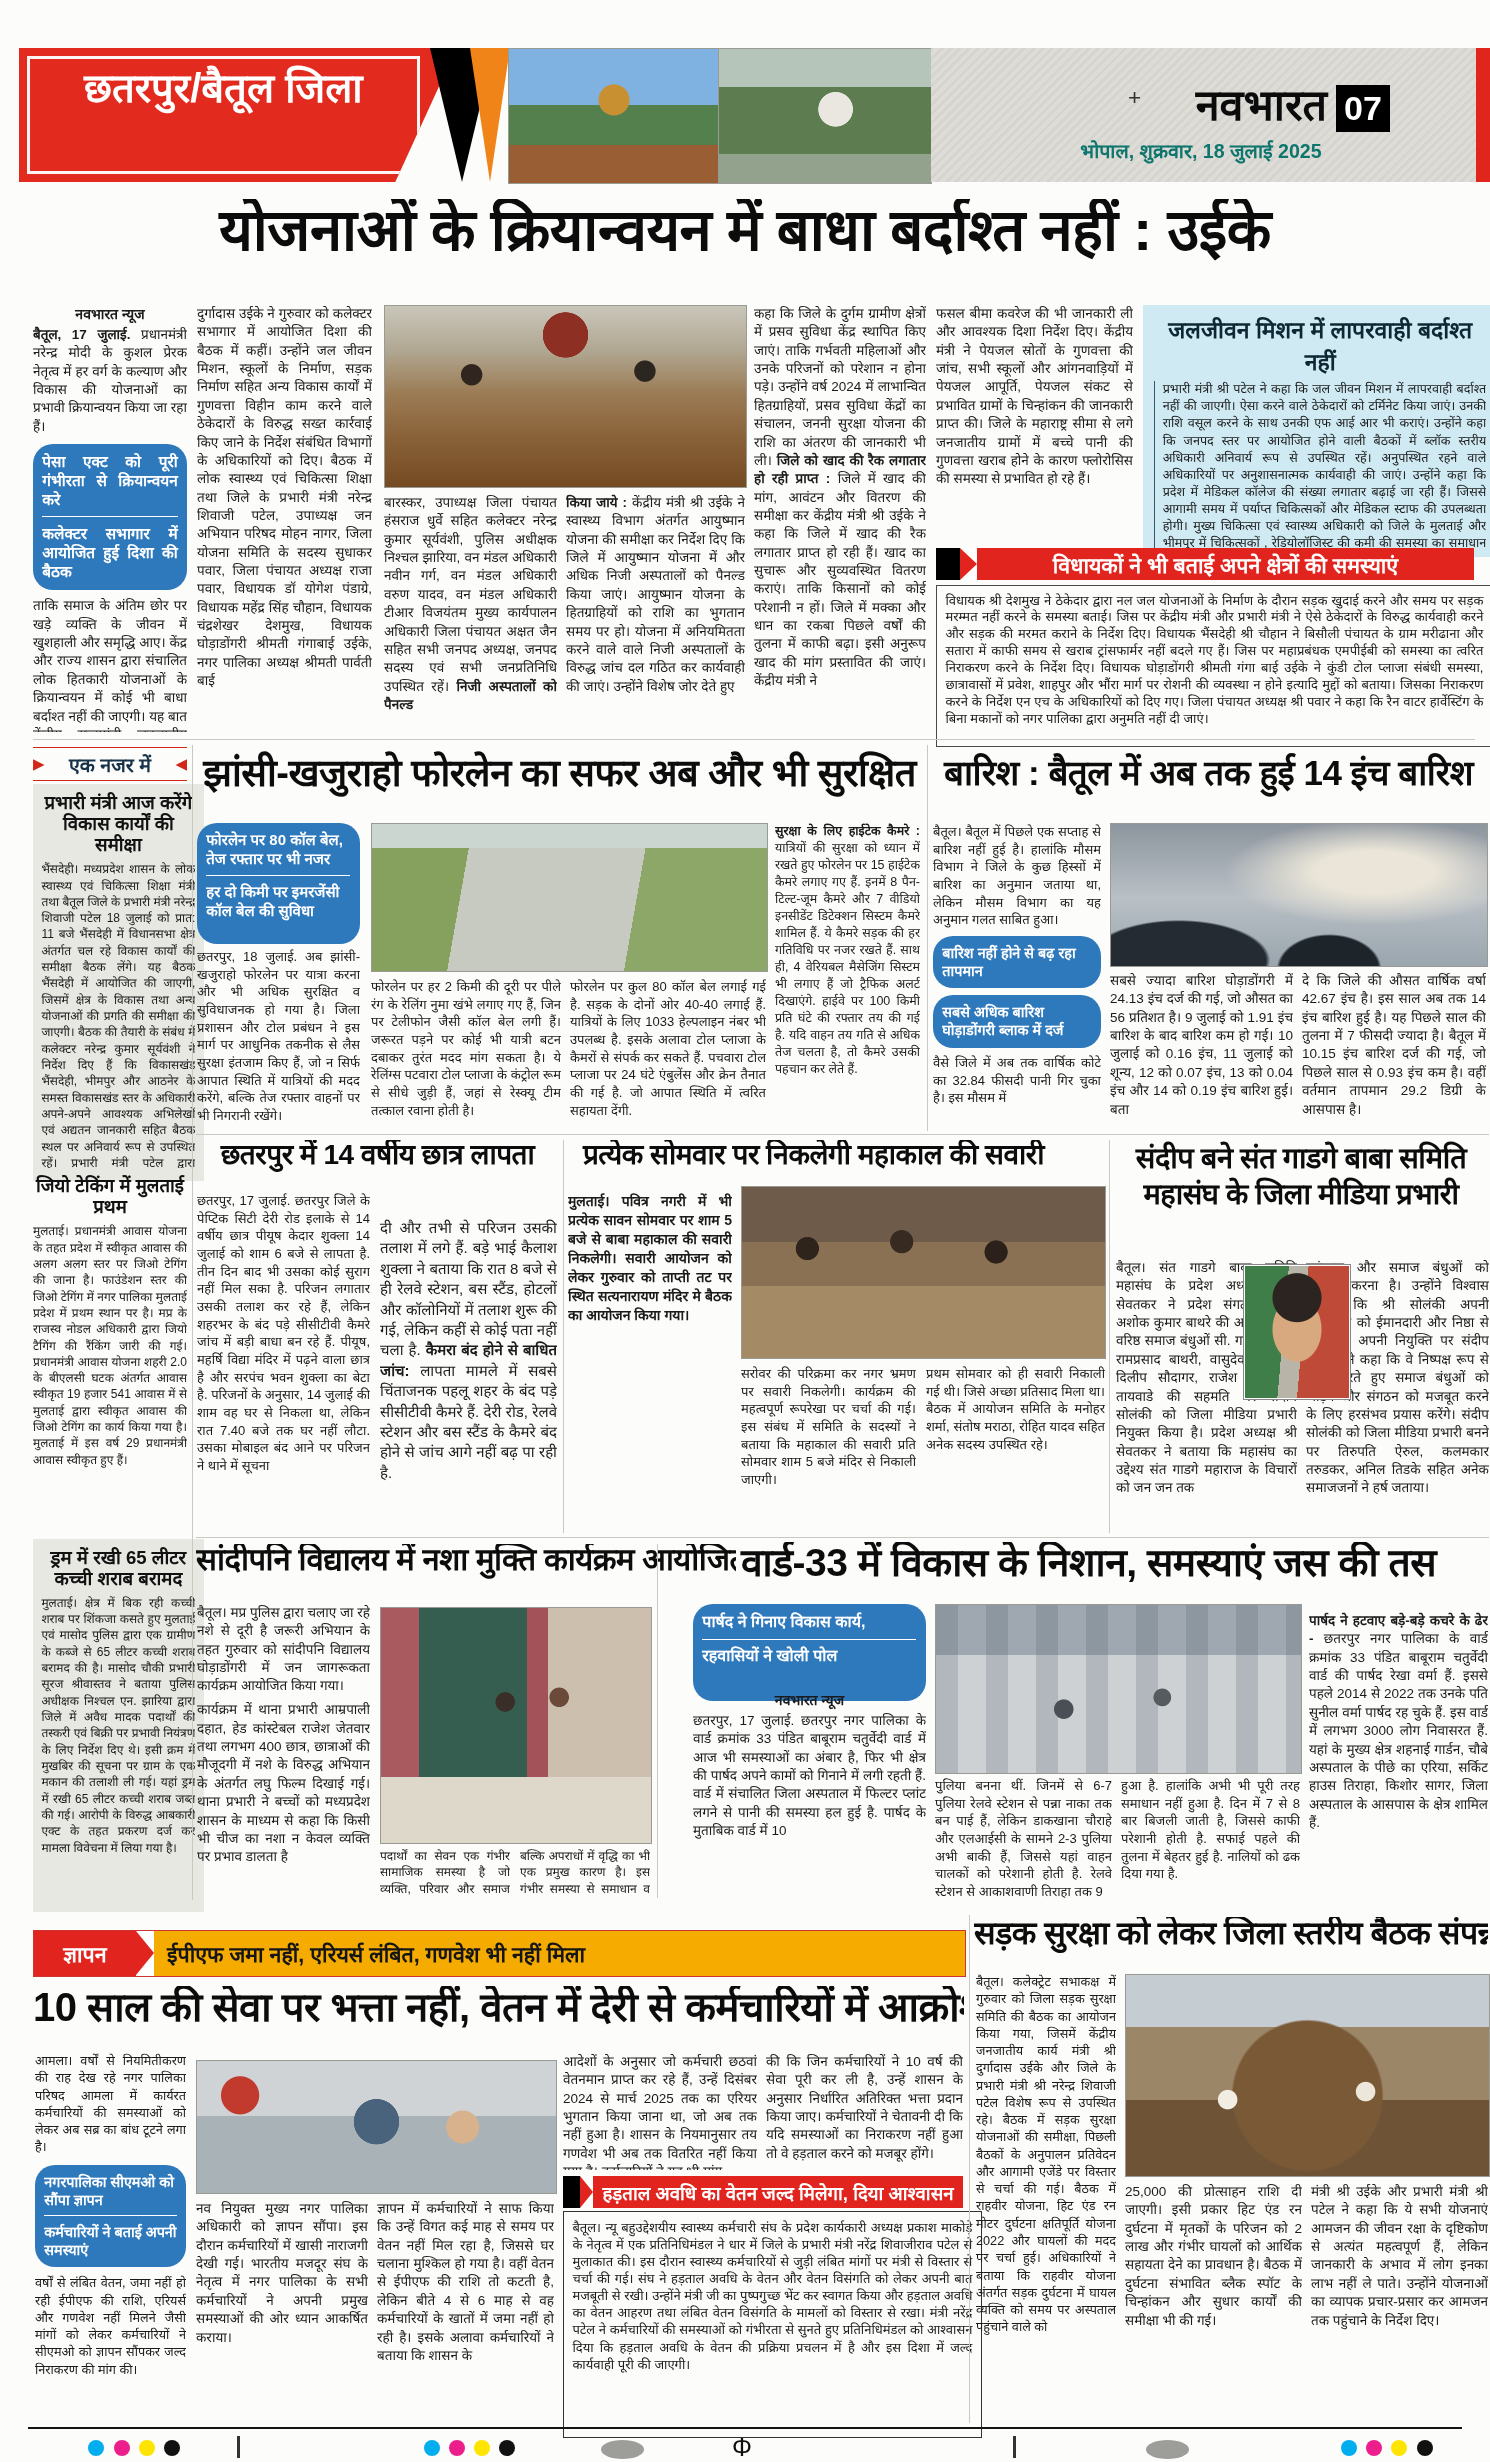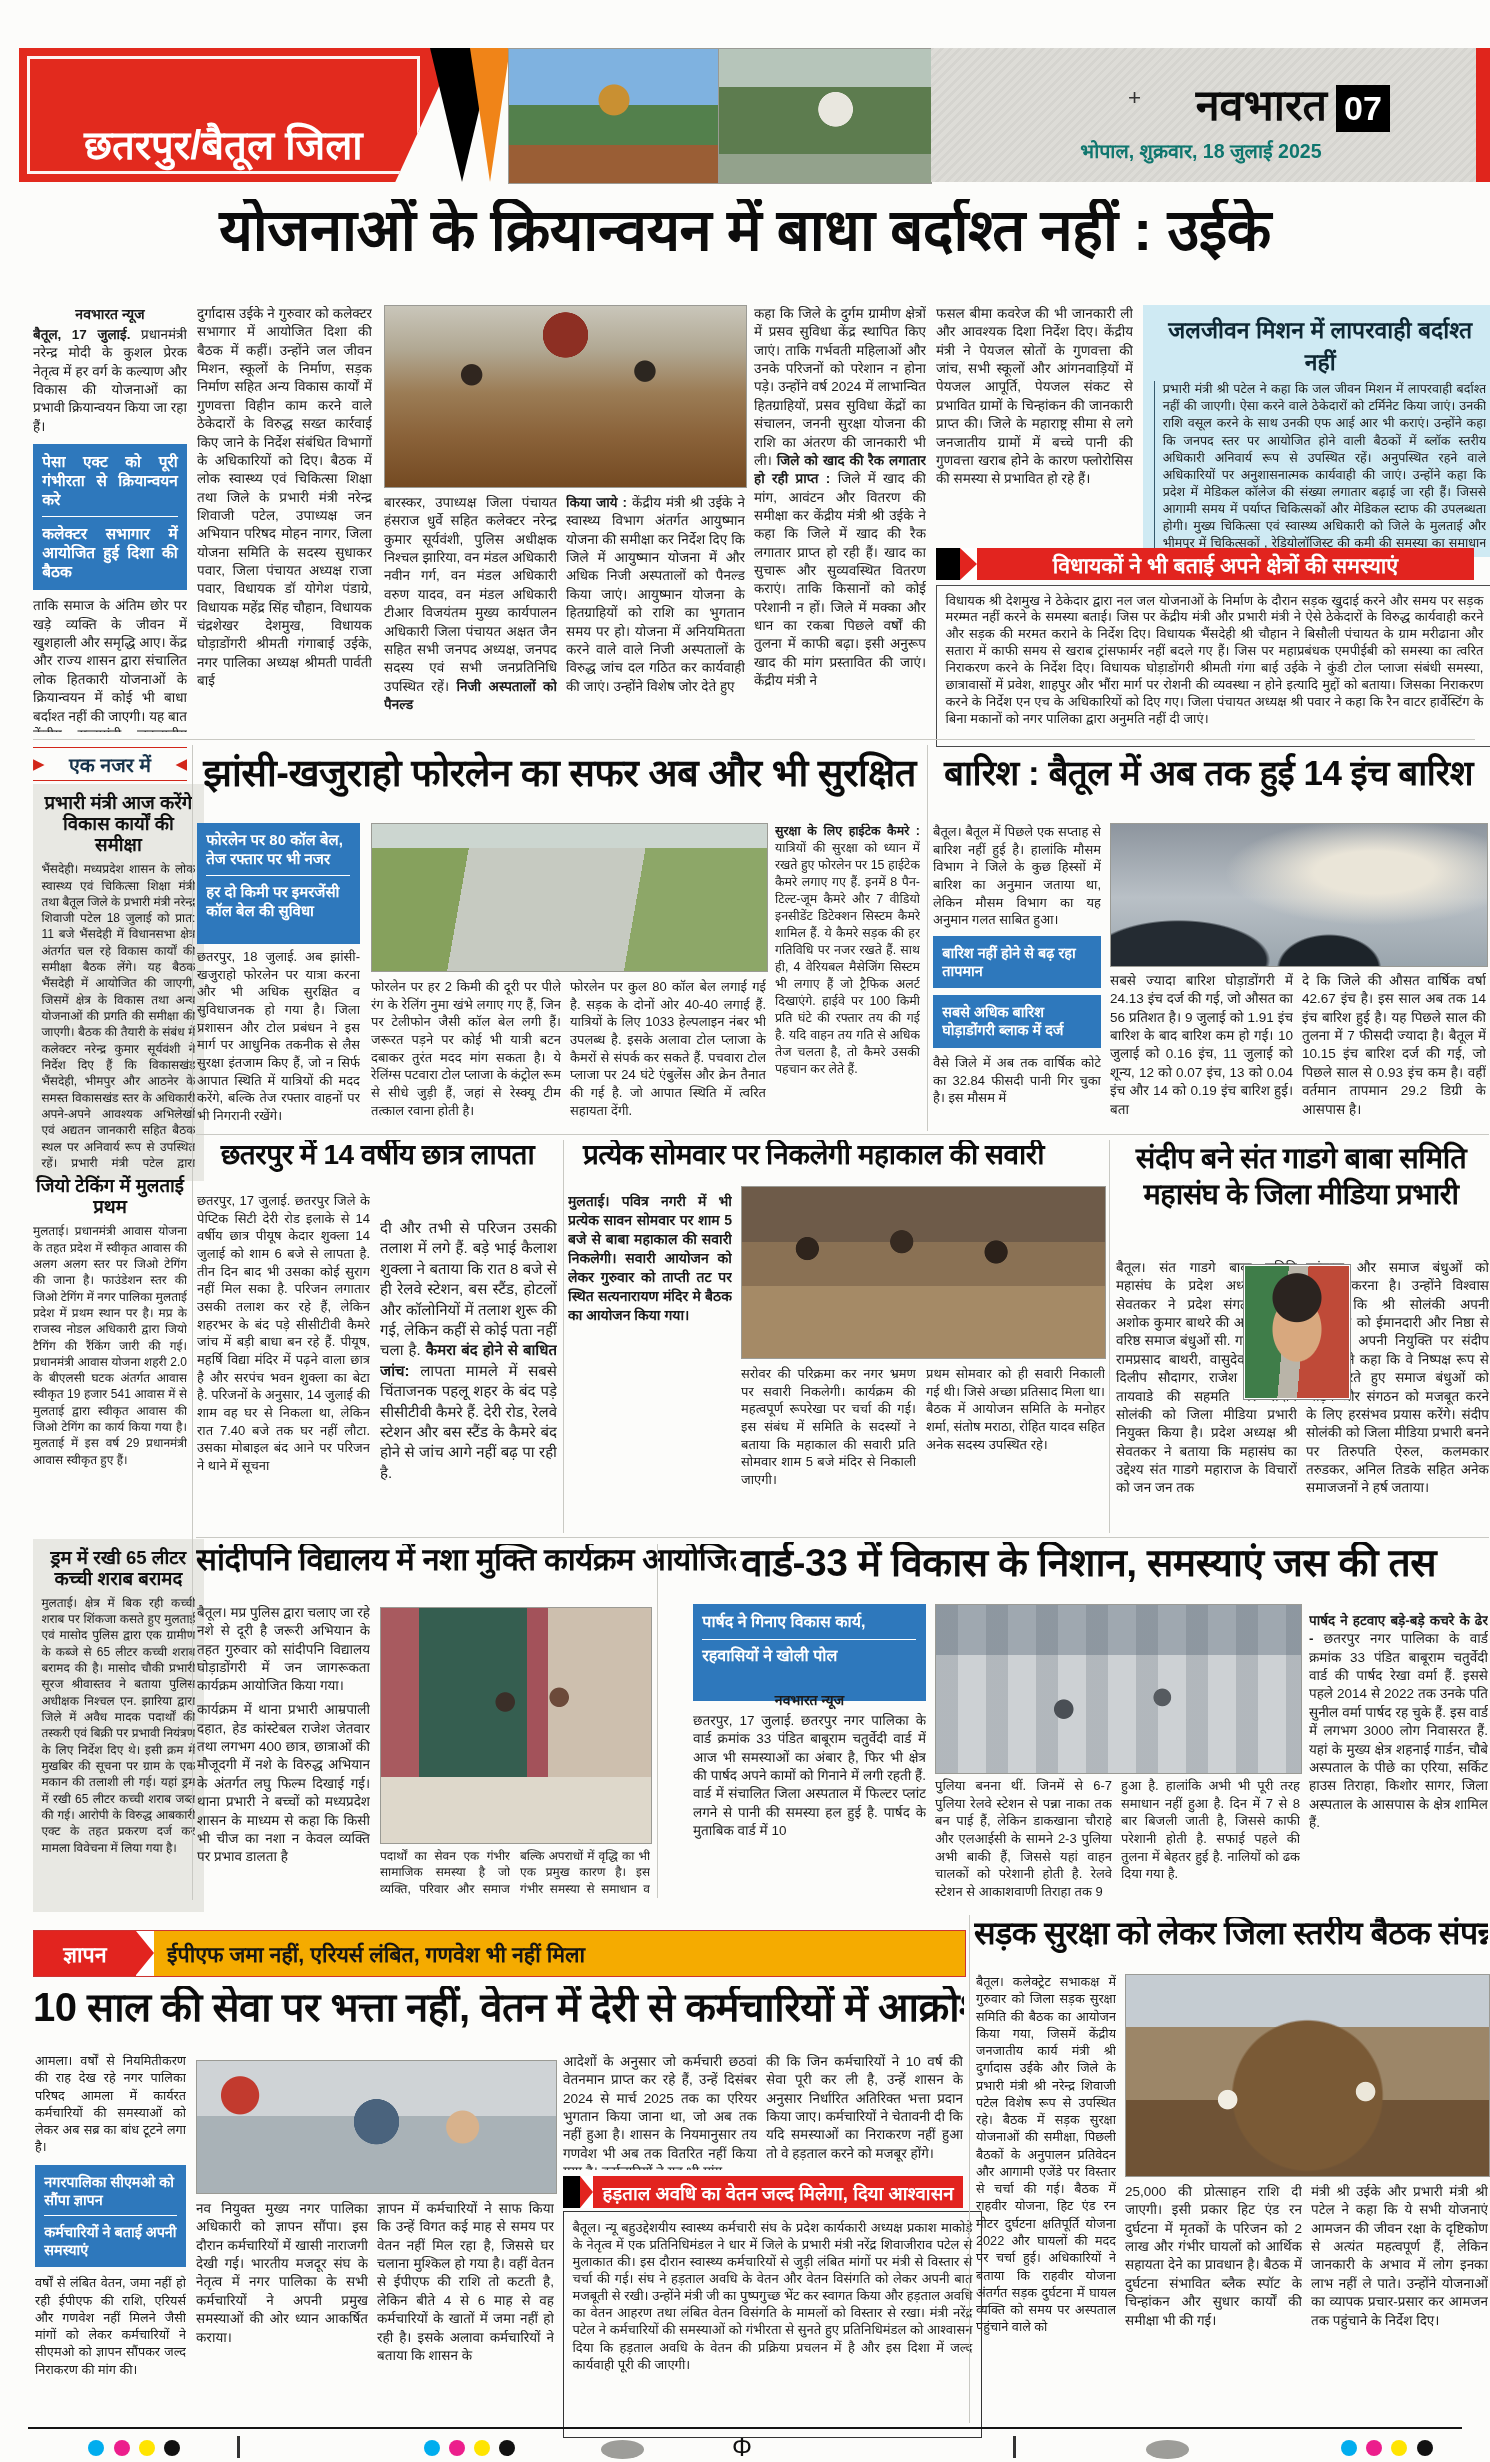--- a/index.html
+++ b/index.html
@@ -75,7 +75,7 @@
 
   <div class="abs" style="left:0;top:0;width:1490px;height:186px;">
     <div class="abs" style="left:18.6px;top:48px;width:438px;height:134px;background:#e22a1e;clip-path:polygon(0 0,100% 0,86% 100%,0 100%);">
-      <div class="abs" style="left:8.4px;top:8.4px;right:37px;bottom:8.4px;border:3.7px solid rgba(255,255,255,.95);display:flex;align-items:flex-end;justify-content:center;">
+      <div class="abs" style="left:8.4px;top:8.4px;right:37px;bottom:8.4px;border:3.7px solid rgba(255,255,255,.95);display:flex;align-items:flex-start;justify-content:center;">
         <span style="color:#fff;font-weight:800;font-size:40px;white-space:nowrap;">छतरपुर/बैतूल जिला</span>
       </div>
     </div>

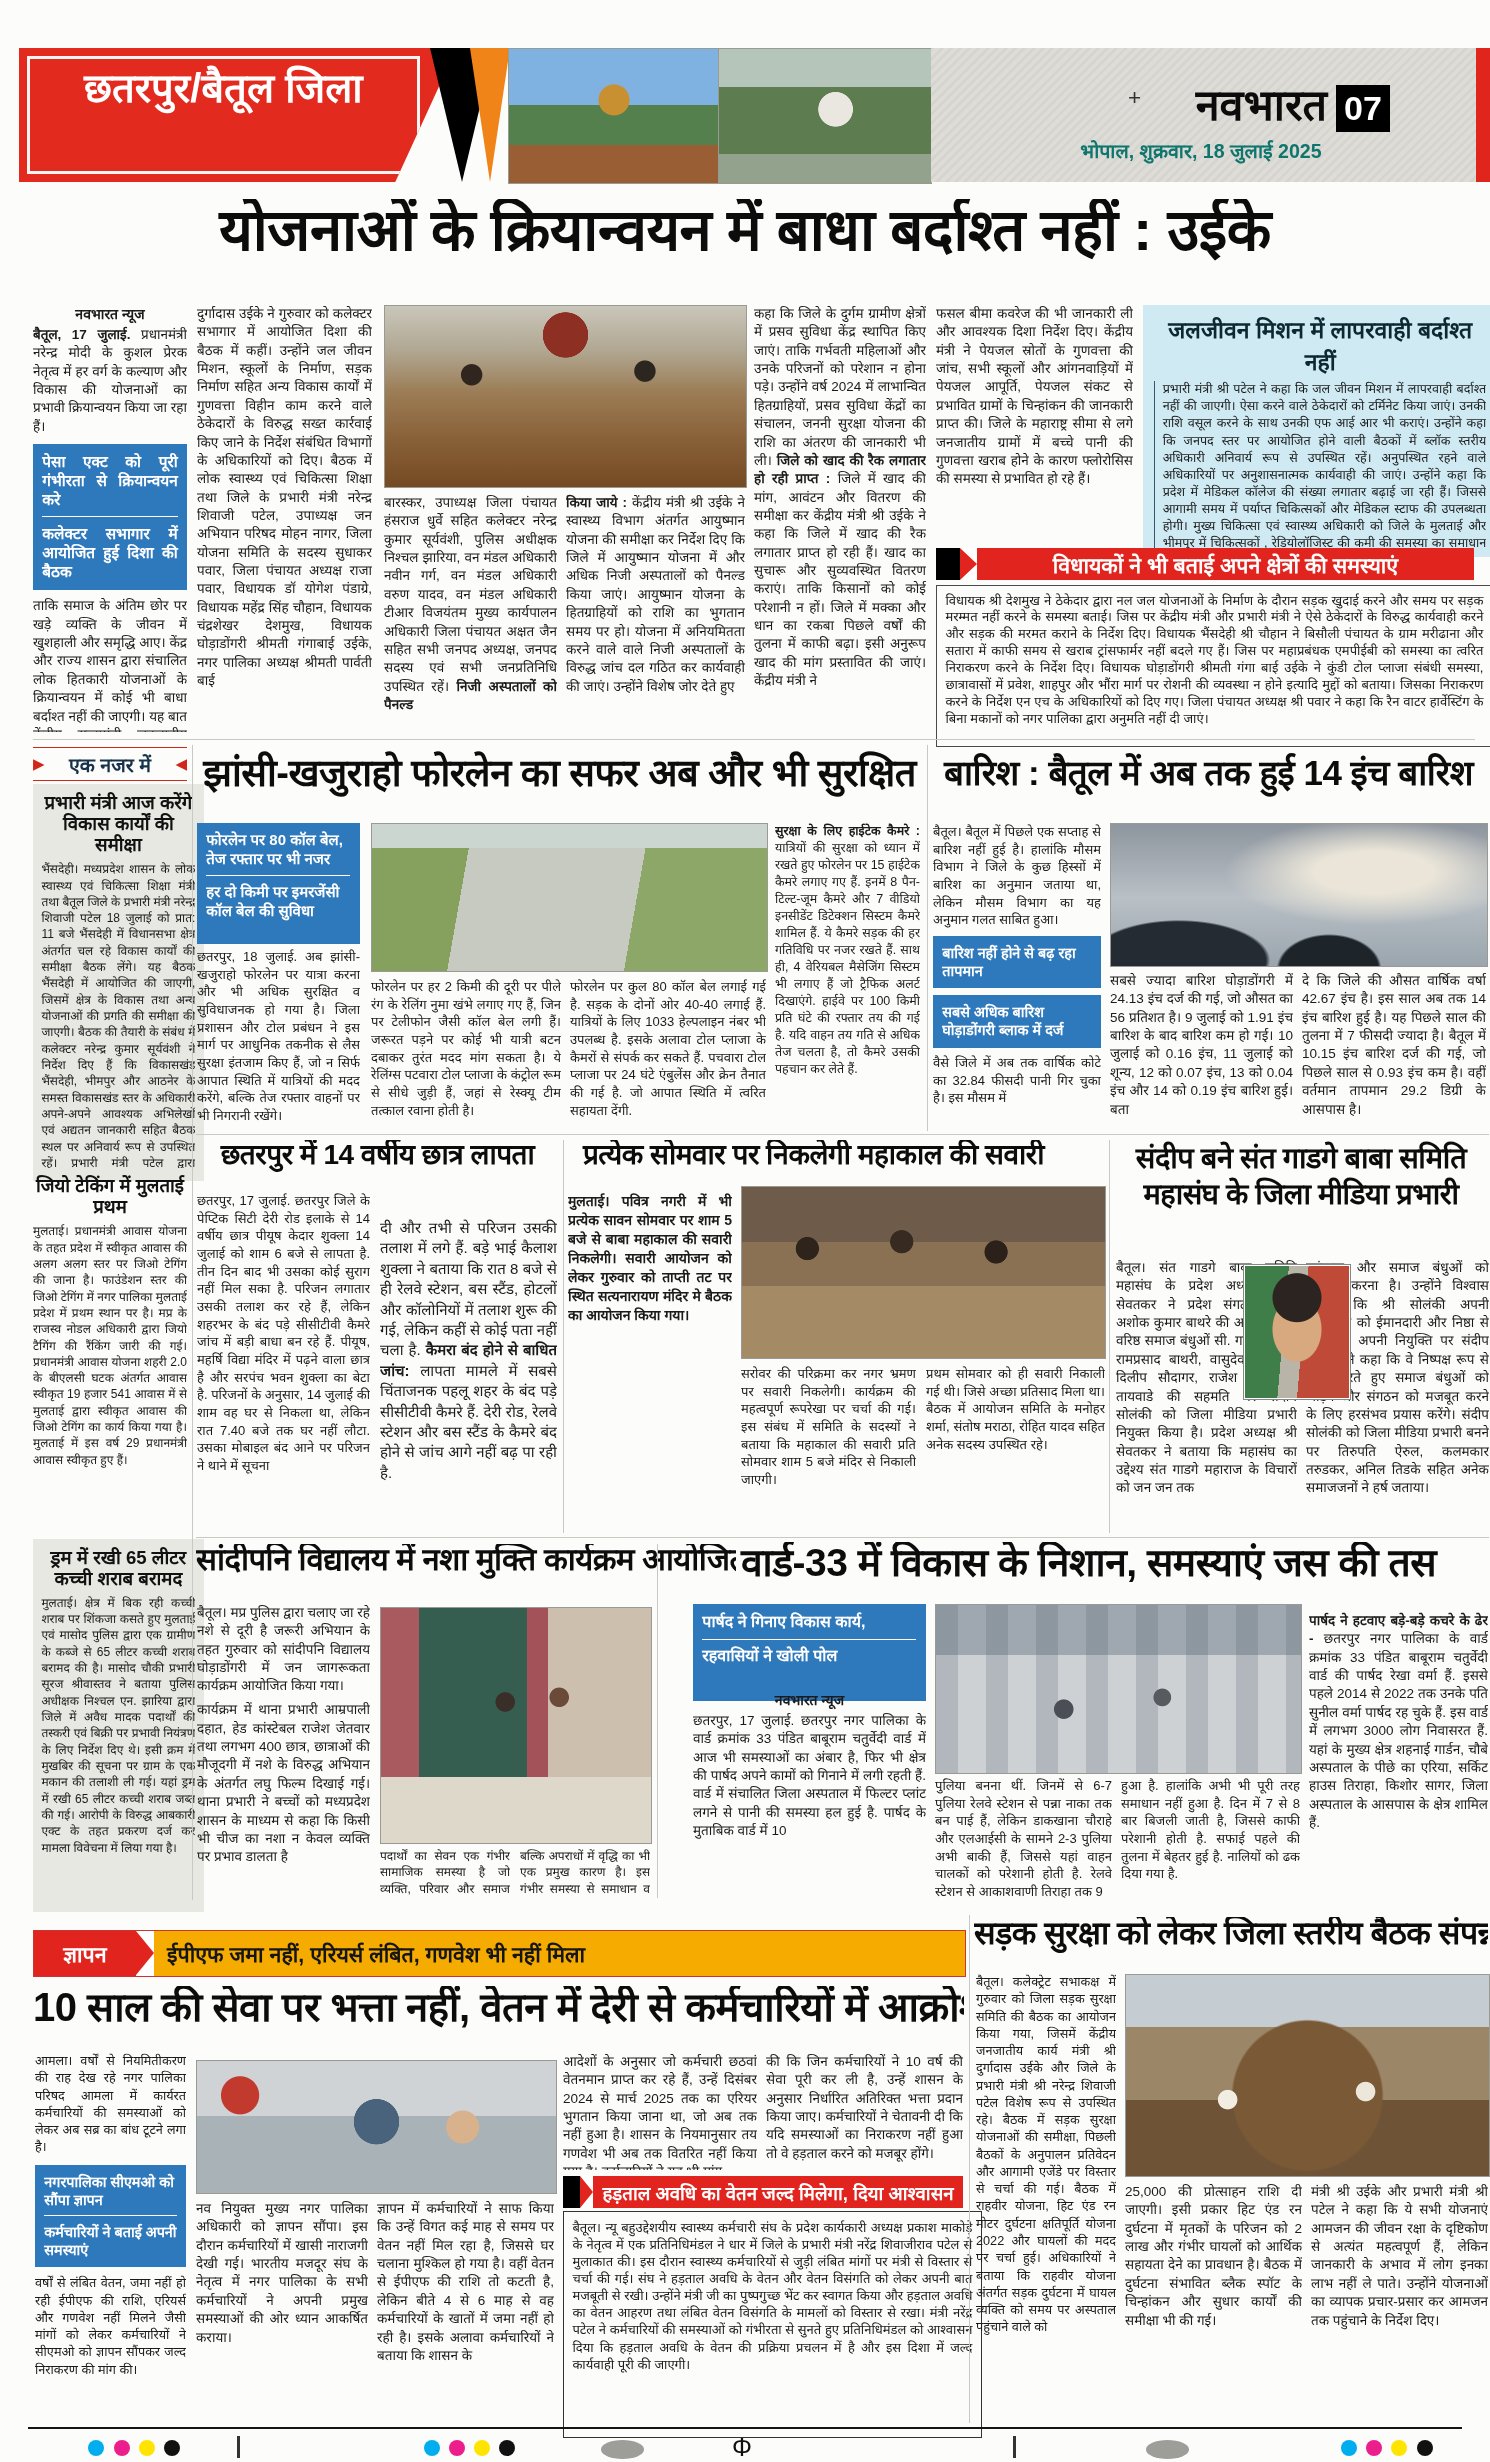--- a/index.html
+++ b/index.html
@@ -12,7 +12,7 @@
   .byline{font-weight:700;text-align:center;font-size:14px;margin-bottom:1.9px;}
   .hl{font-weight:800;color:#0c0c0c;line-height:1.06;letter-spacing:-0.5px;text-align:center;white-space:nowrap;overflow:hidden;}
   .hlwrap{white-space:normal;}
-  .bluebox{background:#2e78bc;color:#fff;font-weight:700;padding:8.4px 9.3px;line-height:1.25;}
+  .bluebox{background:#2e78bc;color:#fff;font-weight:700;padding:8.4px 9.3px;line-height:1.25;border-radius:20px;}
   .bluebox .bb2{border-top:1.9px solid #fff;margin-top:6.5px;padding-top:6.5px;}
   .graybox{background:#e8e8e3;padding:7.5px 8.4px;}
   .boxtitle{font-weight:800;text-align:center;font-size:18.6px;line-height:1.15;margin-bottom:5.6px;color:#111;}

